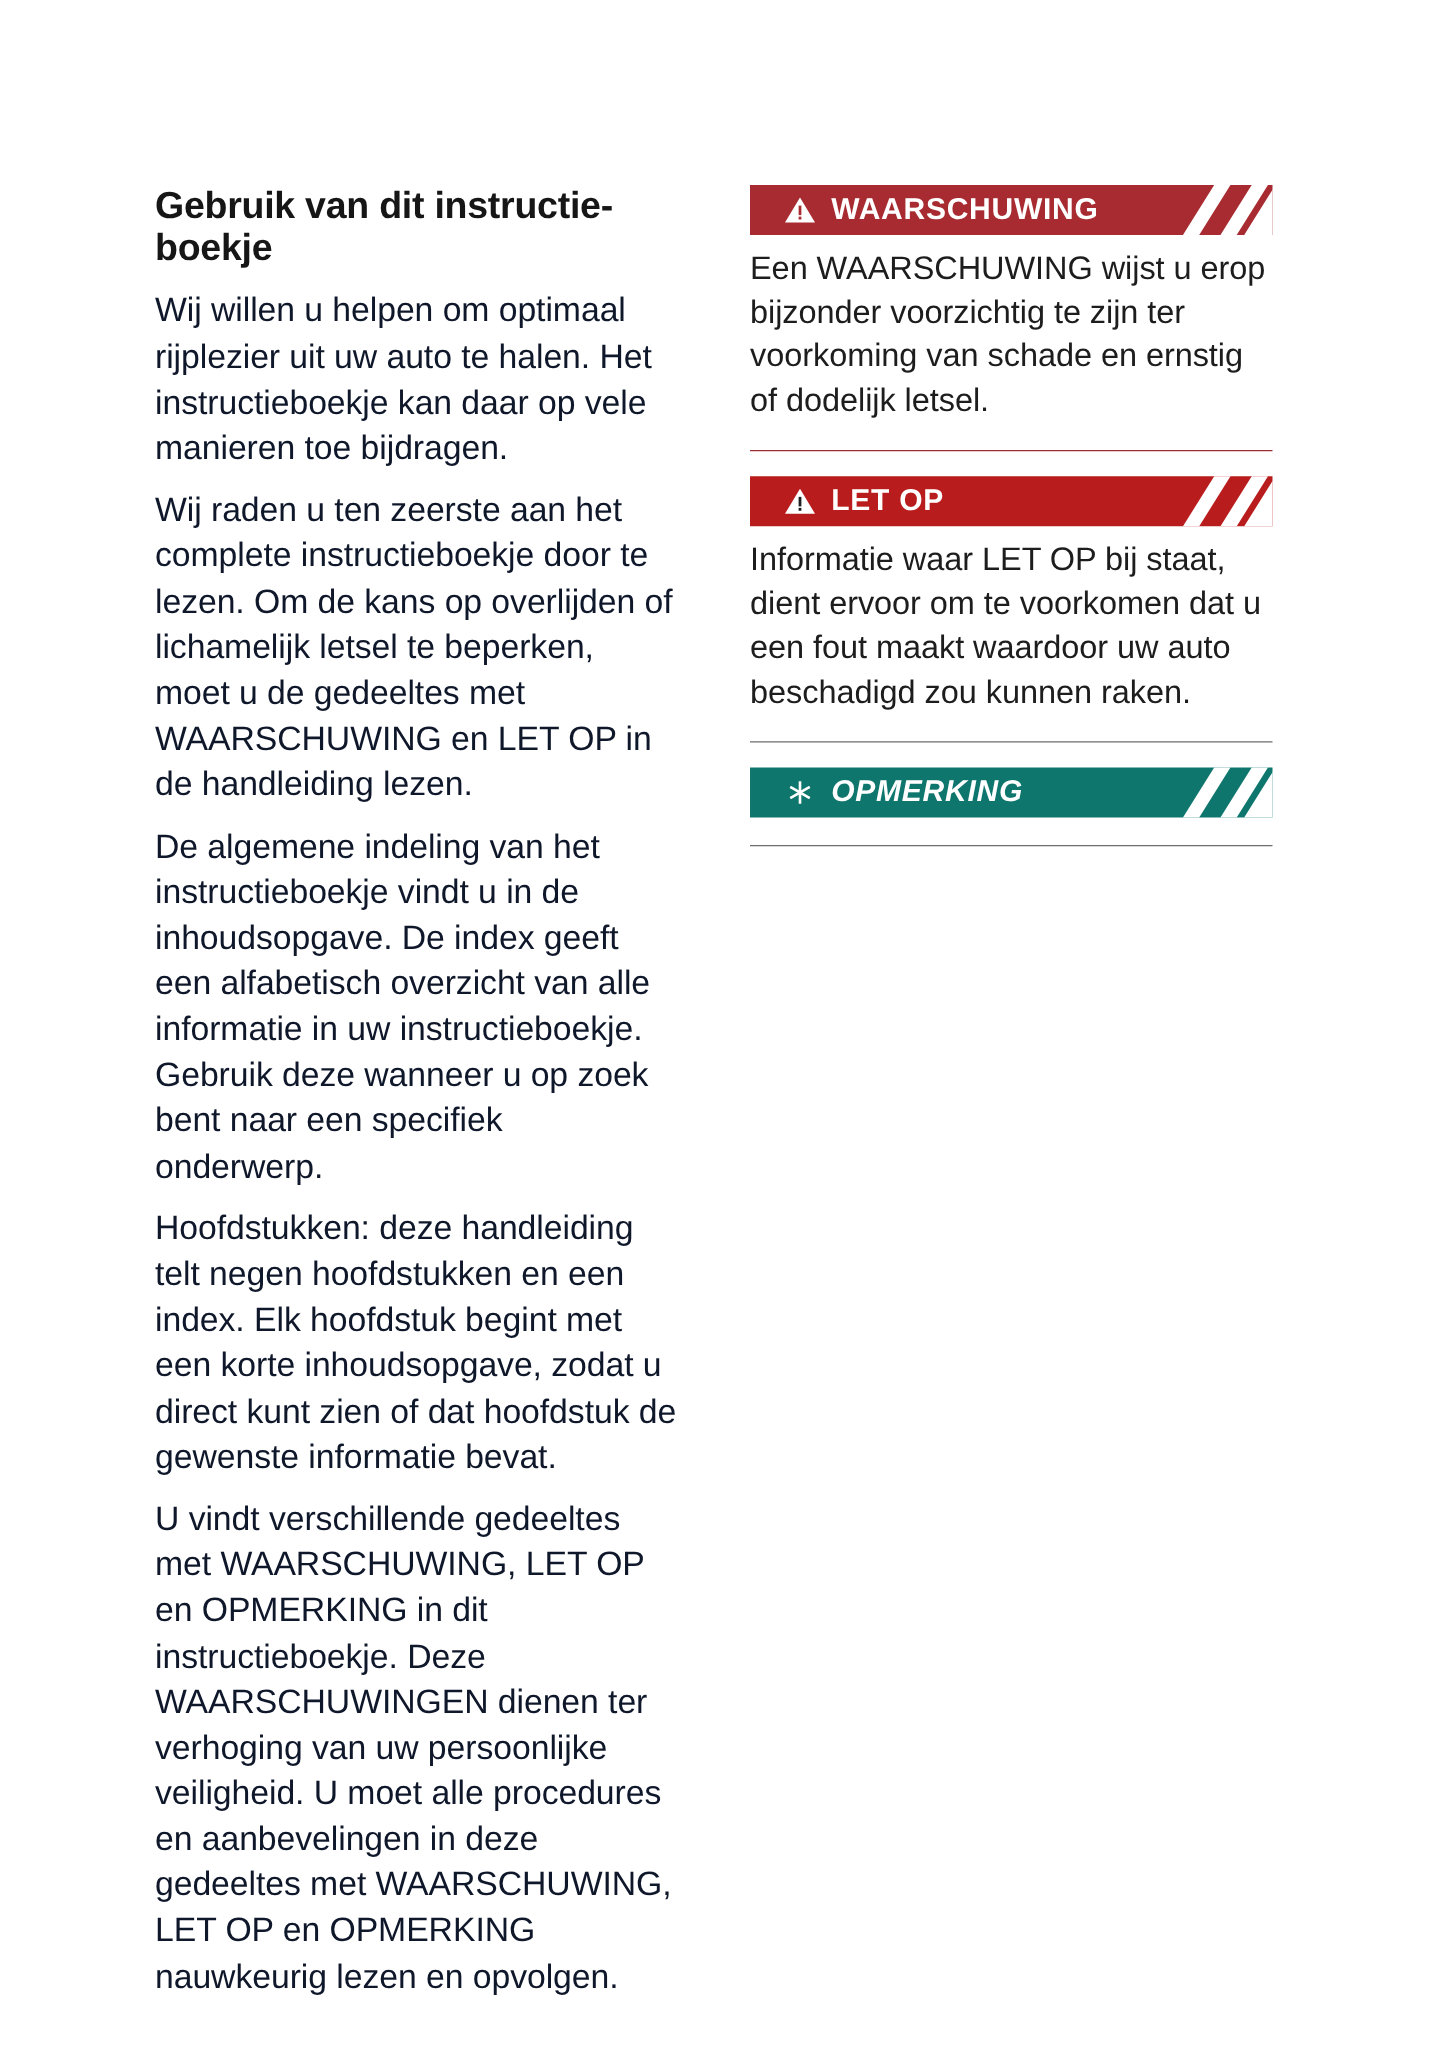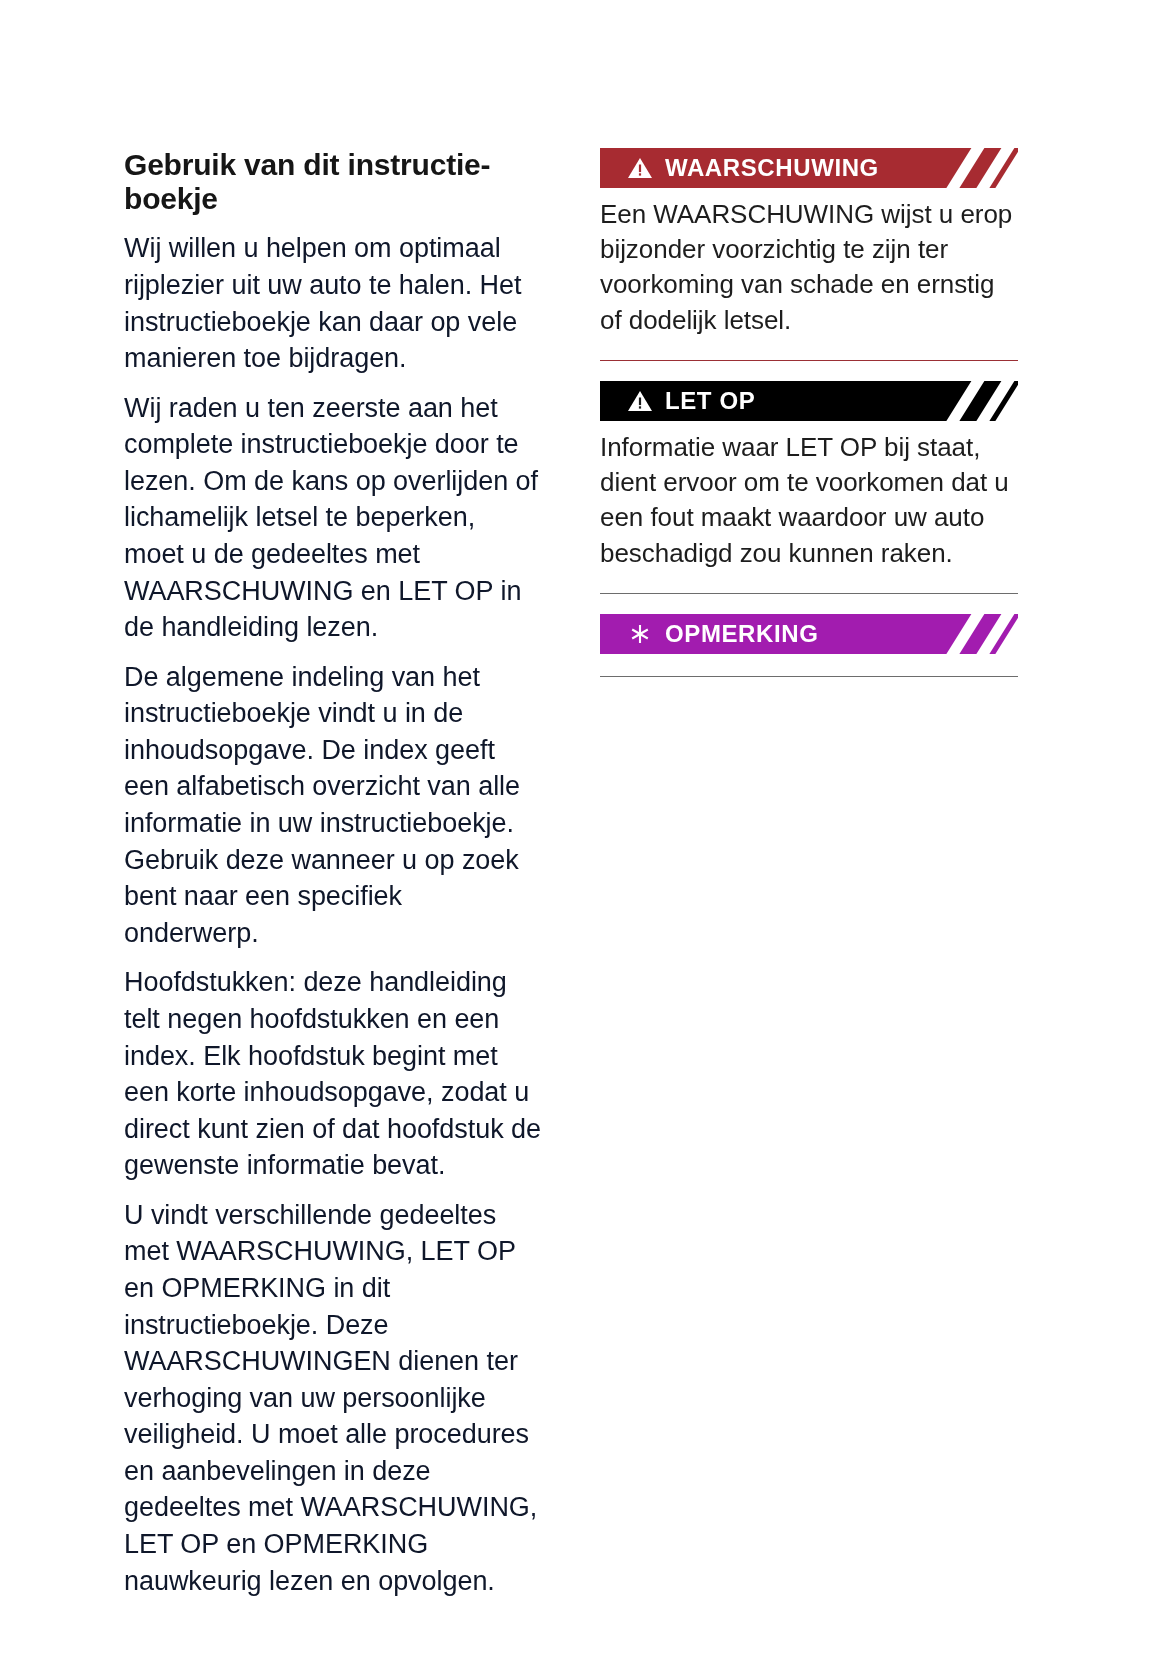--- a/index.html
+++ b/index.html
@@ -68,7 +68,7 @@
     box-sizing: border-box;
   }
   .notice-bar.warning { background: #a72b31; }
-  .notice-bar.caution { background: #000000; align-items: center; }
+  .notice-bar.caution { background: #b91c1c; align-items: center; }
   .notice-bar.note    { background: #a21caf; }
 
   .bar-icon {

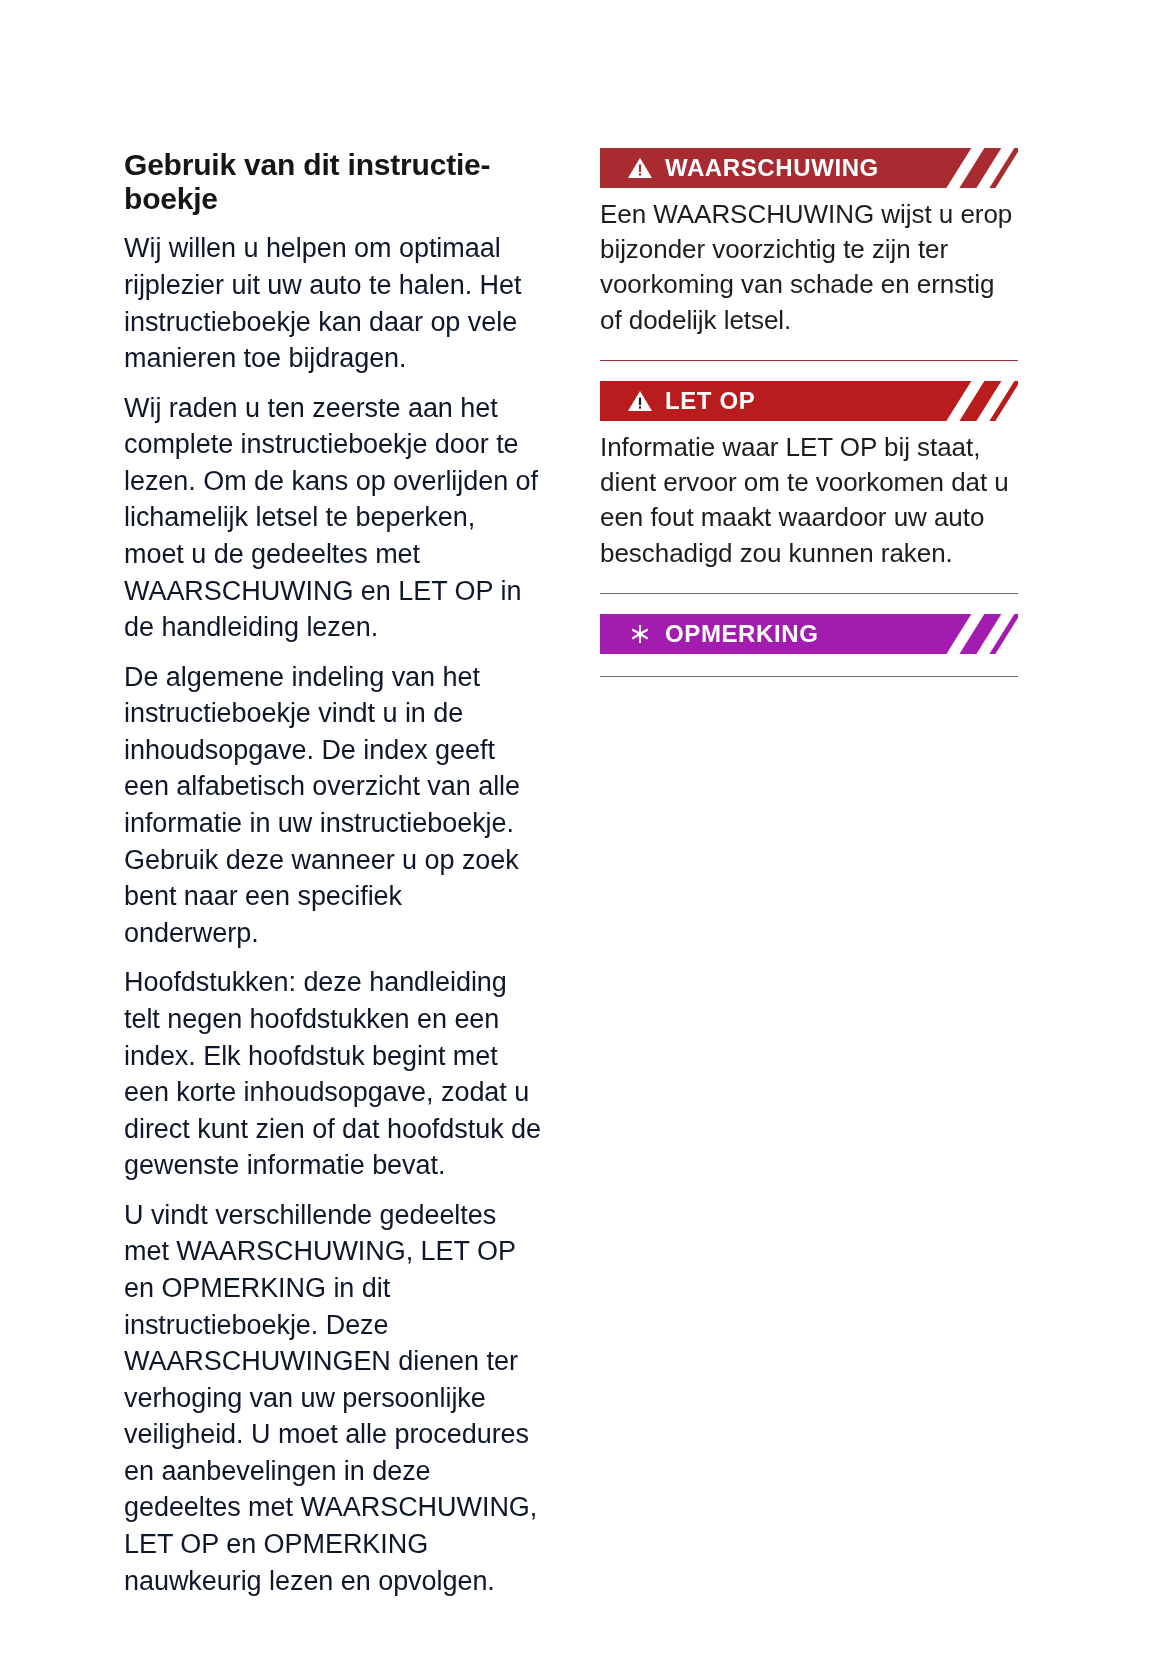--- a/index.html
+++ b/index.html
@@ -69,7 +69,7 @@
   }
   .notice-bar.warning { background: #a72b31; }
   .notice-bar.caution { background: #b91c1c; align-items: center; }
-  .notice-bar.note    { background: #a21caf; }
+  .notice-bar.note    { background: #0f766e; font-style: italic; }
 
   .bar-icon {
     width: 26px;

